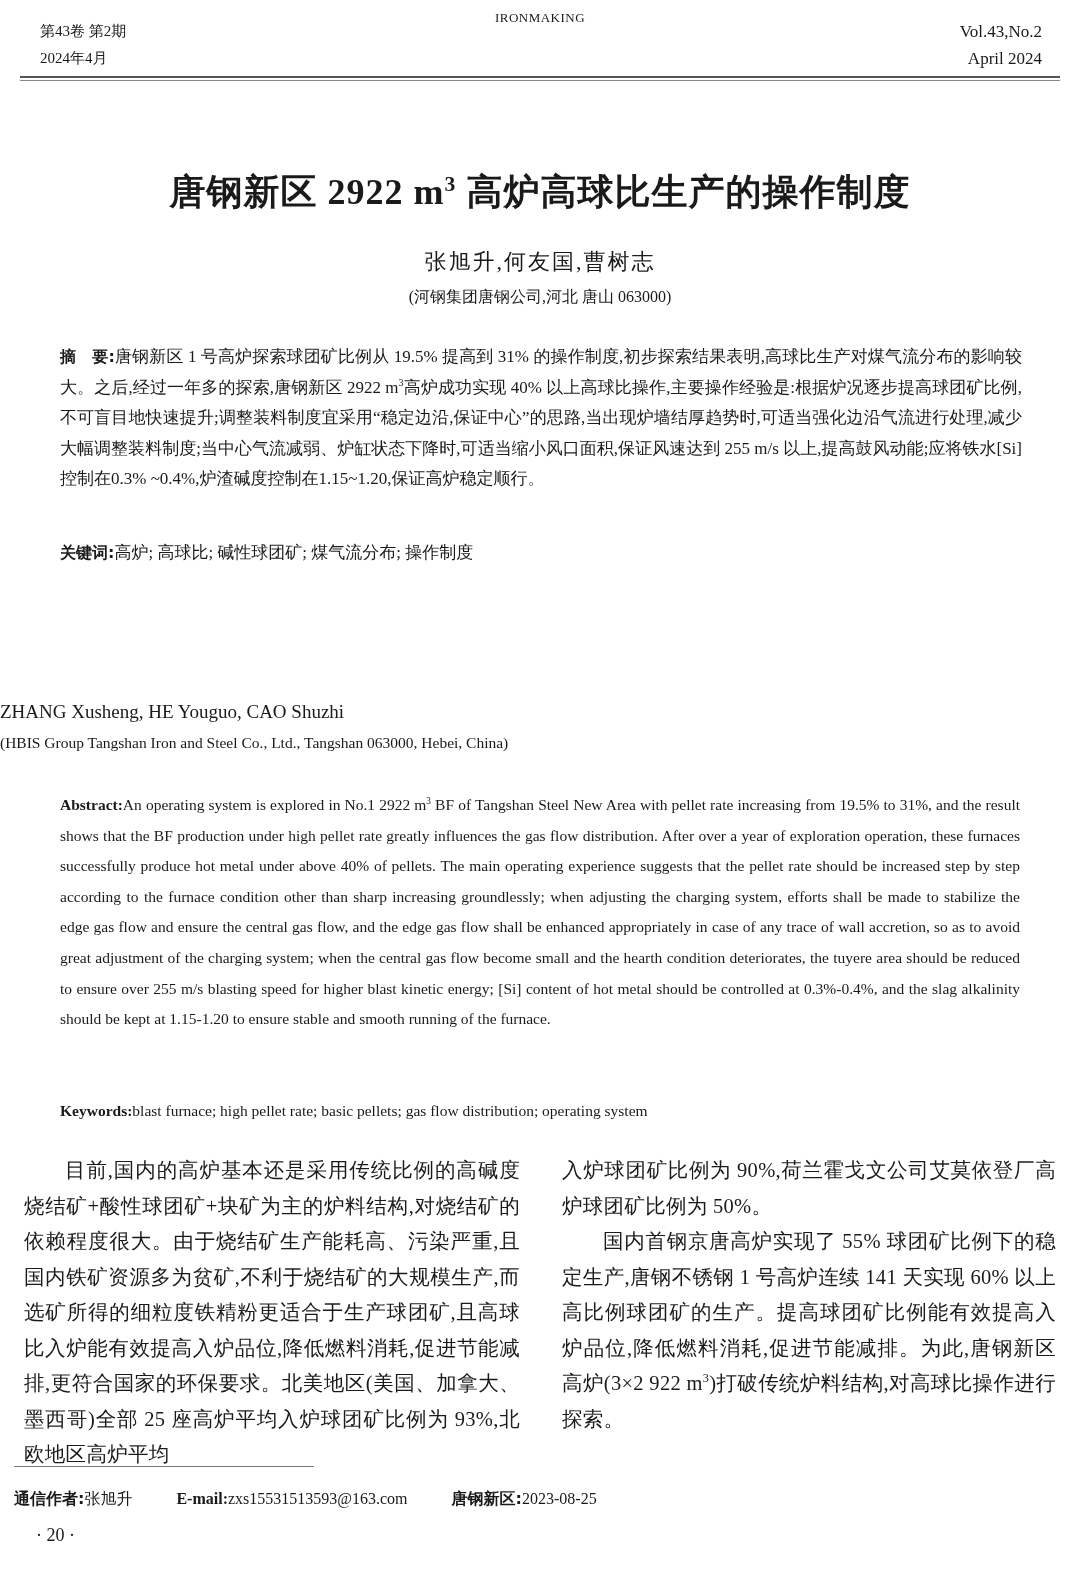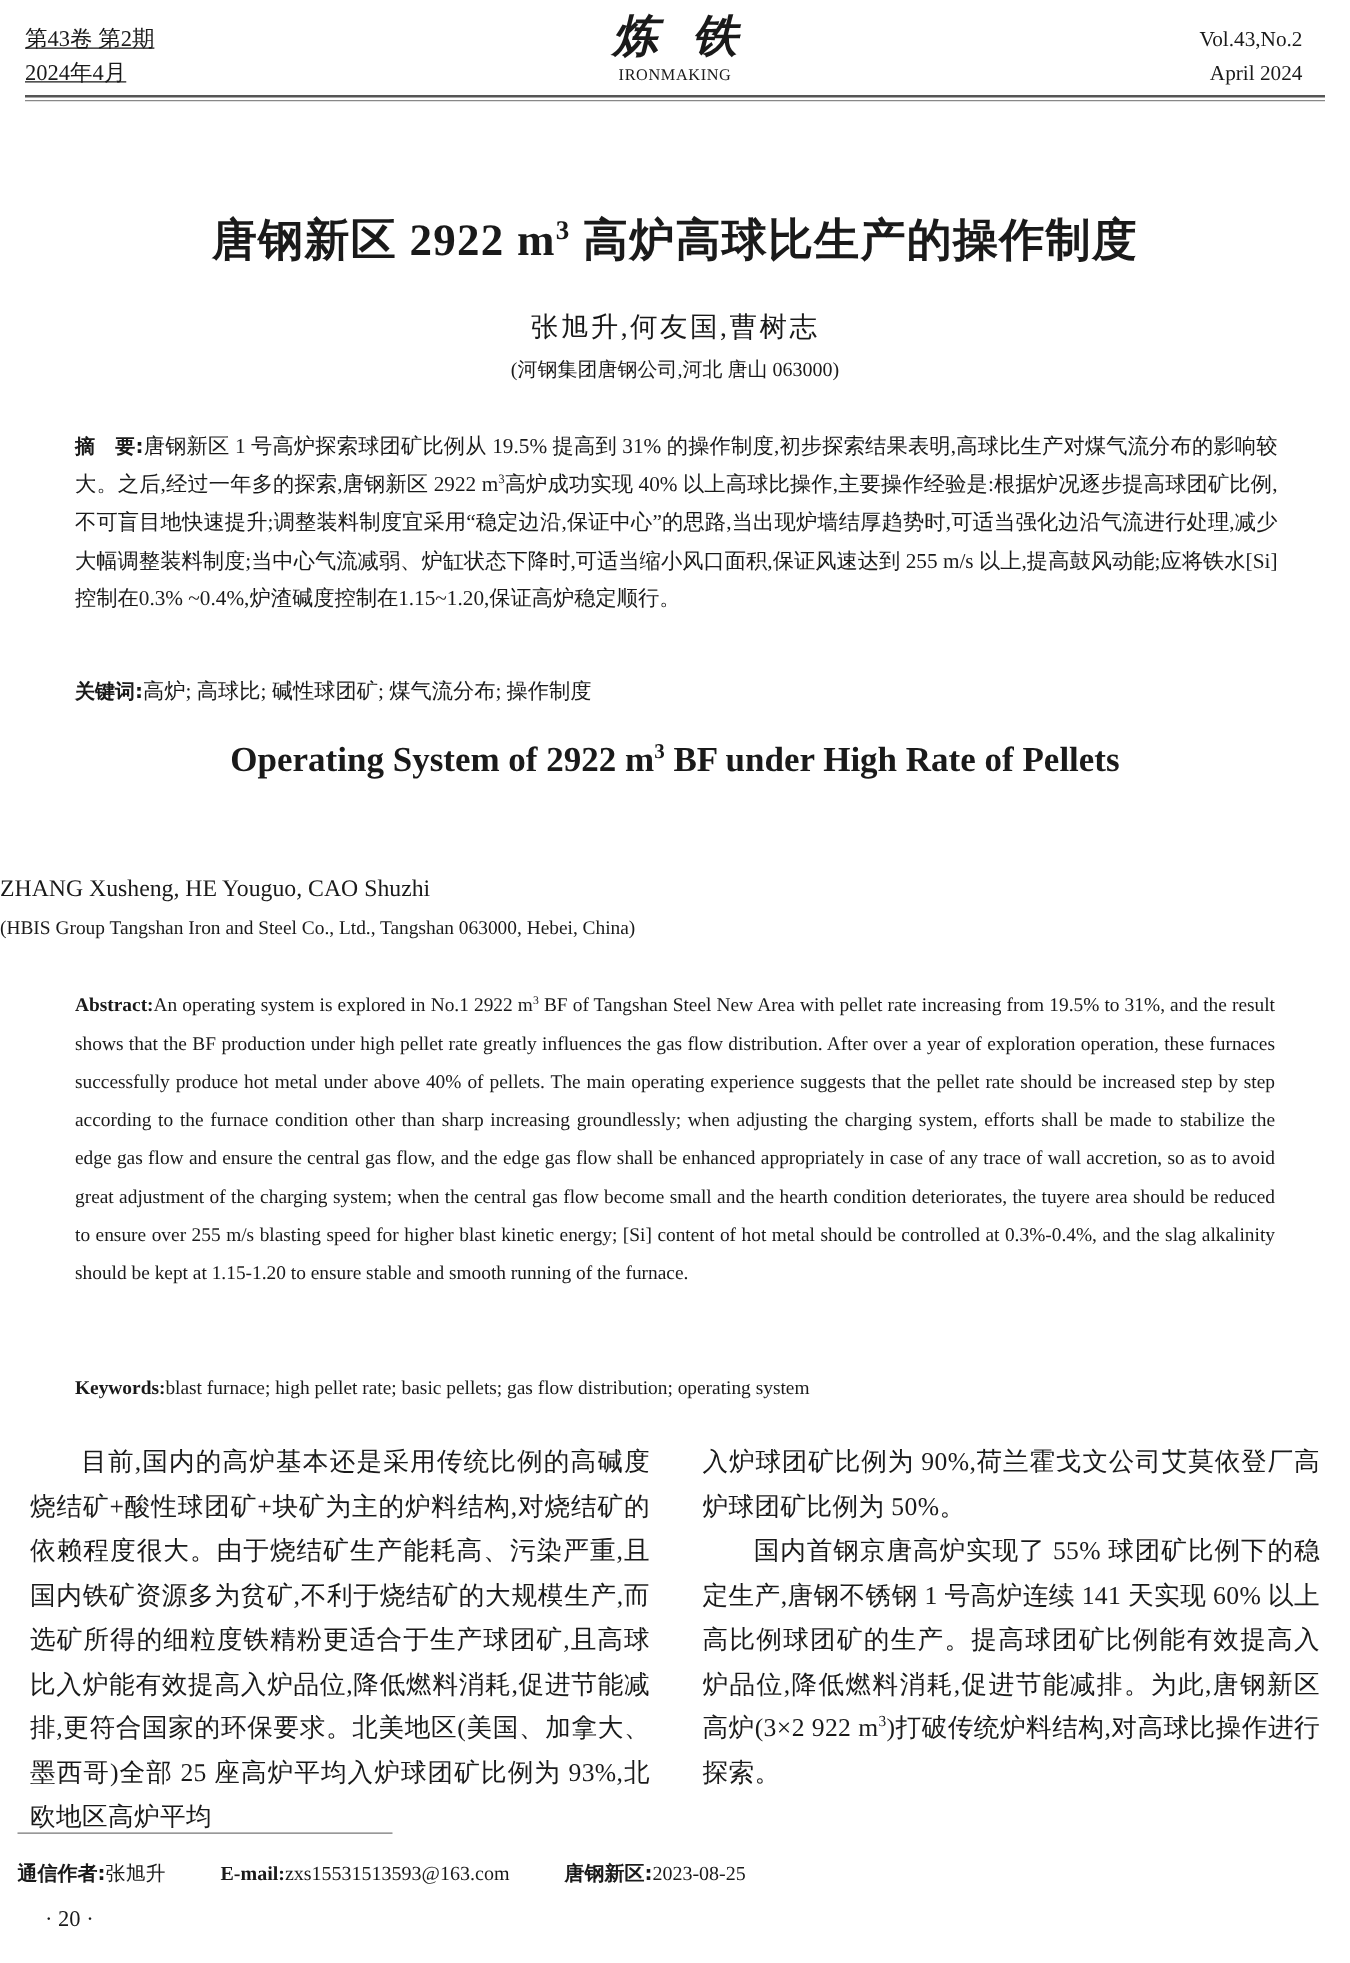--- a/index.html
+++ b/index.html
@@ -9,7 +9,7 @@
   }
   .abs { position: absolute; }
   
-  .hdr-left { left: 20px; top: 18px; font-size: 18px; line-height: 27px; text-decoration: underline; }
+  .hdr-left { left: 40px; top: 18px; font-size: 15px; line-height: 27px; }
   .hdr-right { right: 38px; top: 18px; font-size: 17px; line-height: 27px; text-align: right; }
   .hdr-center { left: 0; width: 1080px; top: 8px; text-align: center; }
   .journal-cn { font-size: 36px; font-weight: bold; letter-spacing: 28px; line-height: 42px; font-style: italic; padding-left: 28px; }

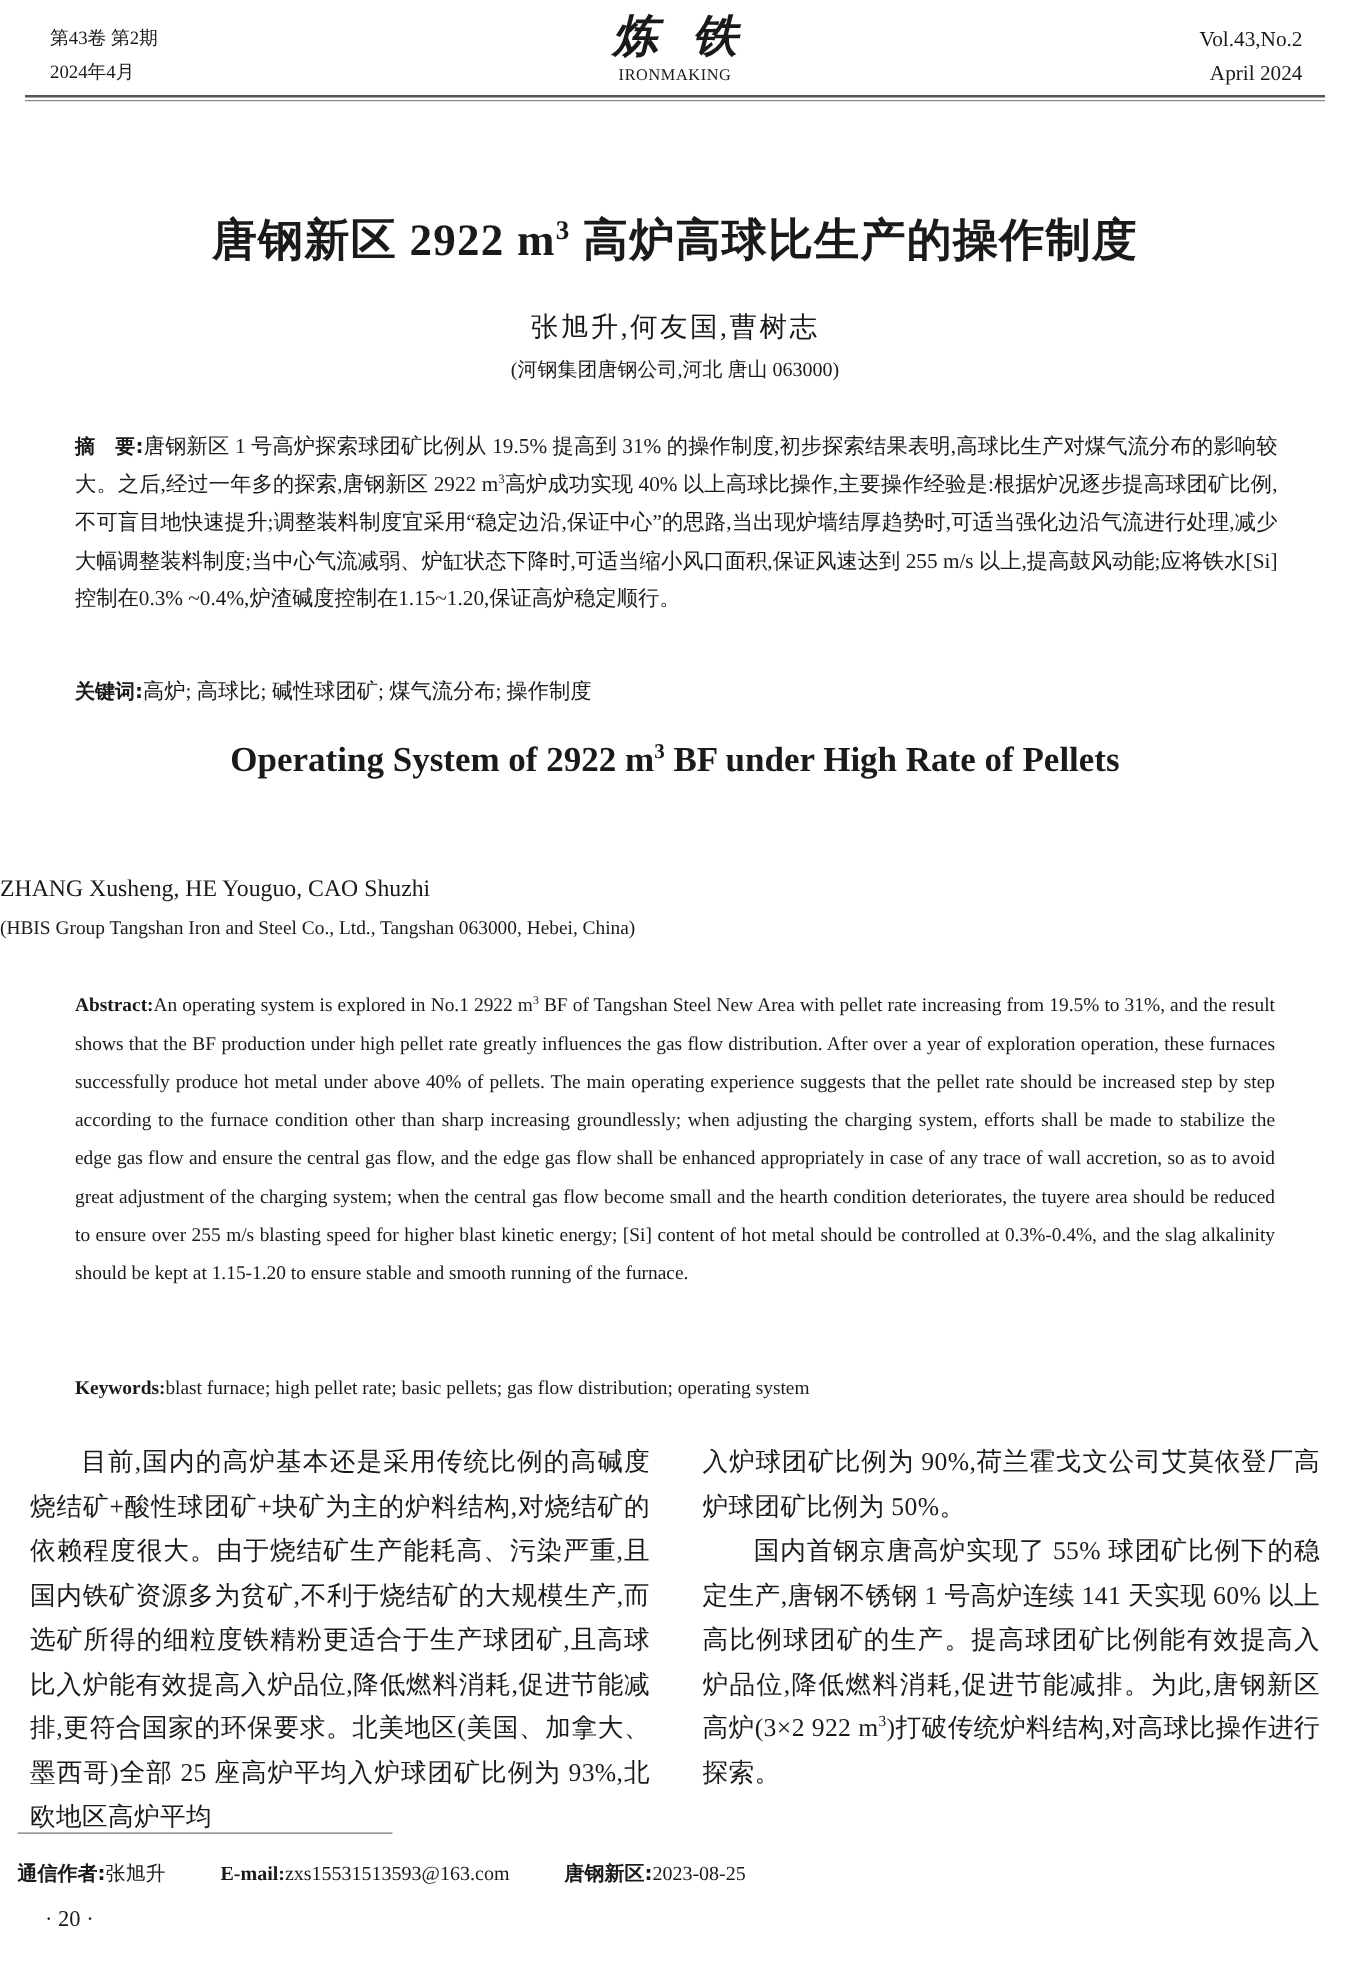--- a/index.html
+++ b/index.html
@@ -52,7 +52,6 @@
   <div>2024年4月</div>
 </div>
 <div class="abs hdr-center">
-  <div class="journal-cn">炼铁</div>
   <div class="journal-en">IRONMAKING</div>
 </div>
 <div class="abs hdr-right">

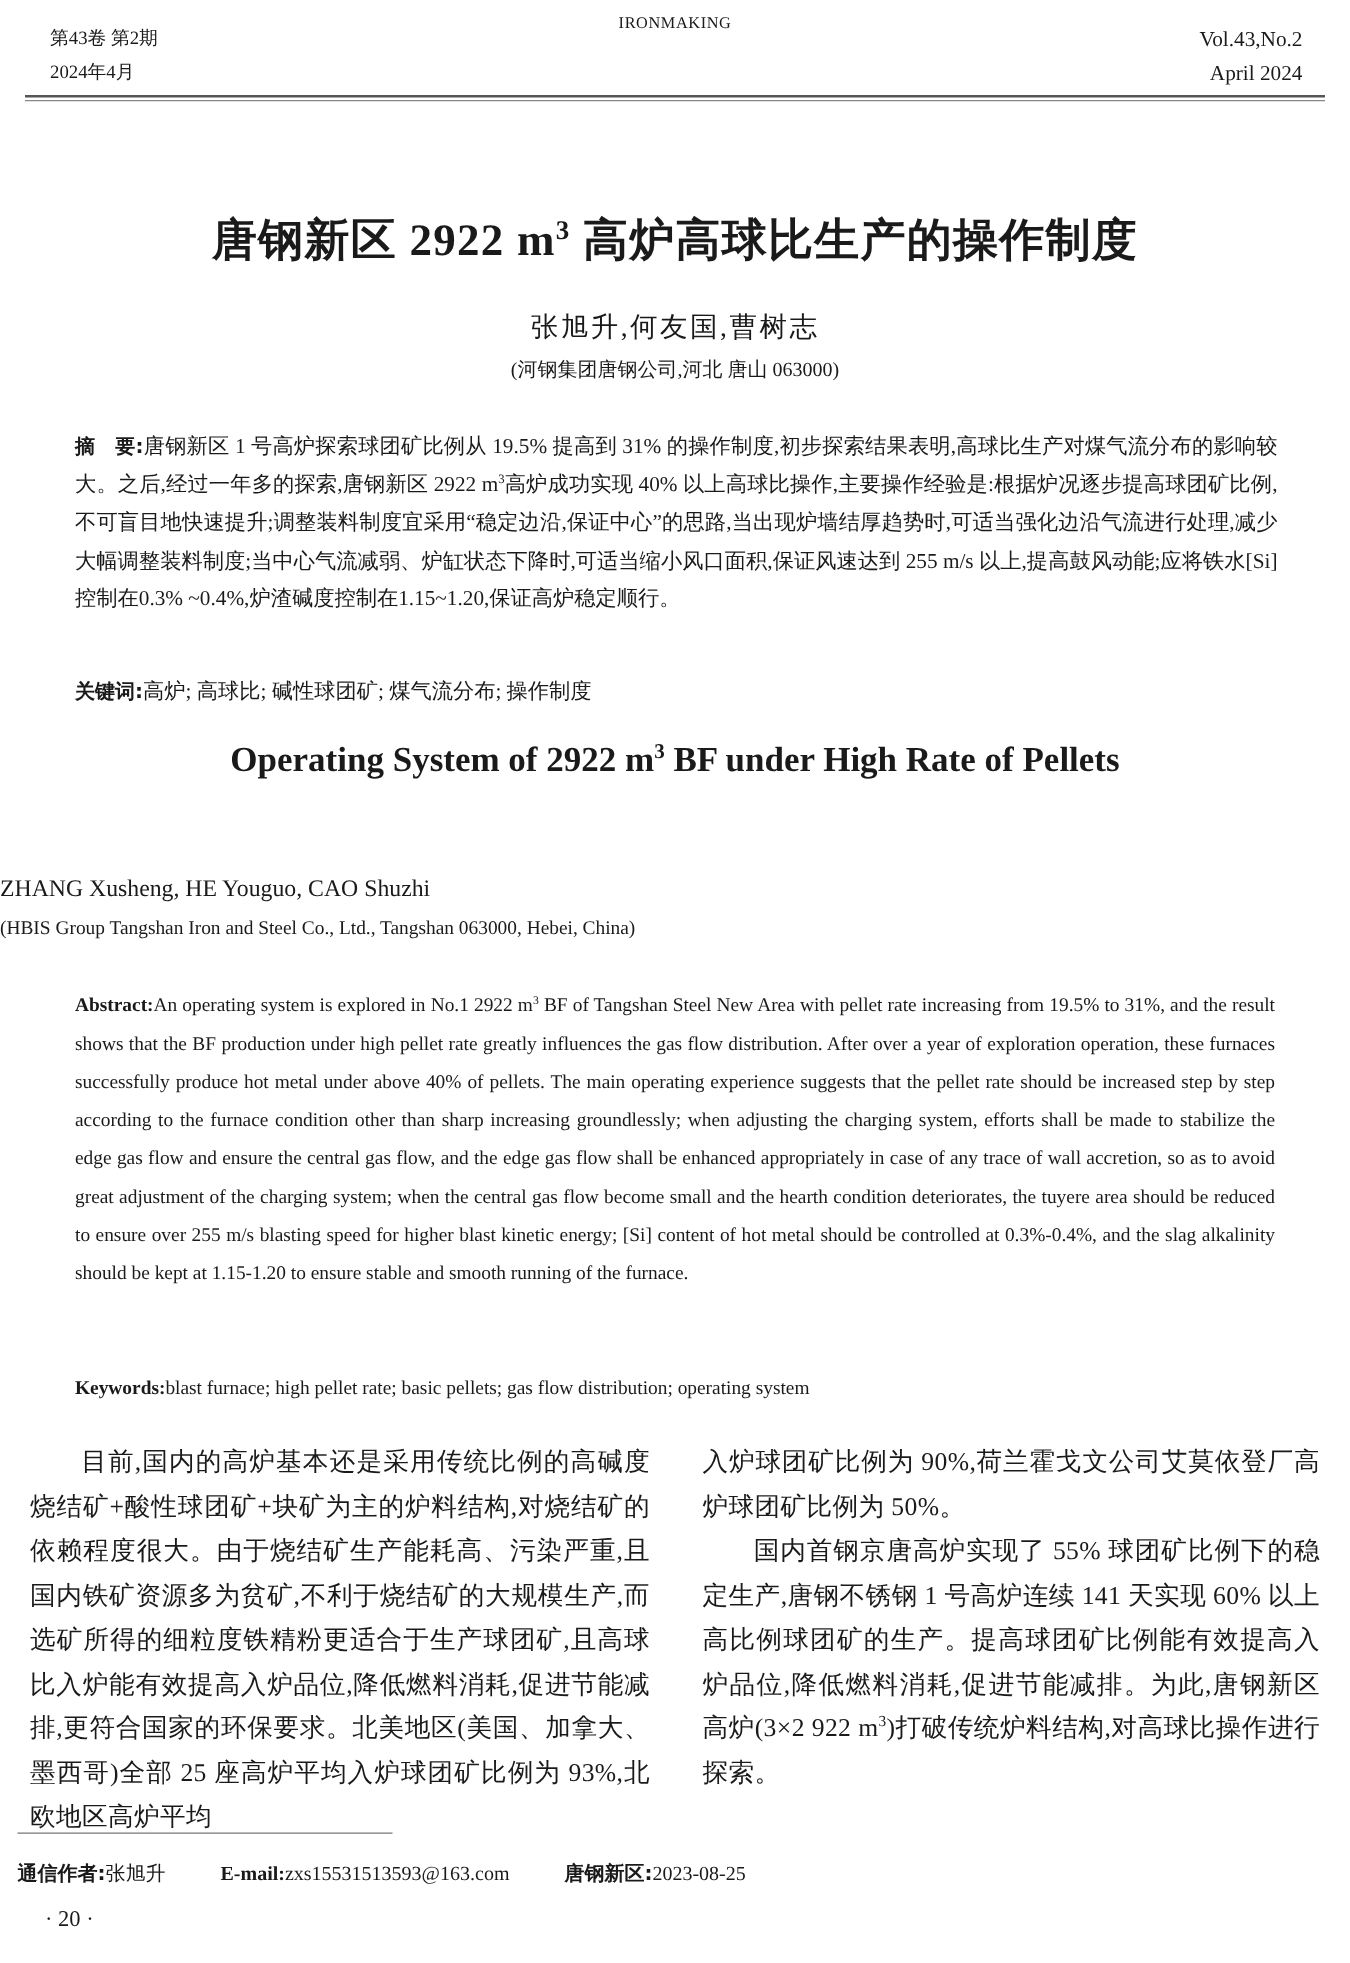--- a/index.html
+++ b/index.html
@@ -69,7 +69,6 @@
 <div class="abs keywords-cn"><span class="label-bold">关键词:</span><span>高炉; 高球比; 碱性球团矿; 煤气流分布; 操作制度</span></div>
 
 <div class="abs title-en">
-  <div><span>Operating System of 2922 m</span><sup>3</sup><span> BF under High Rate of Pellets</span></div>
 </div>
 <div class="abs authors-en">ZHANG Xusheng, HE Youguo, CAO Shuzhi</div>
 <div class="abs affil-en">(HBIS Group Tangshan Iron and Steel Co., Ltd., Tangshan 063000, Hebei, China)</div>

